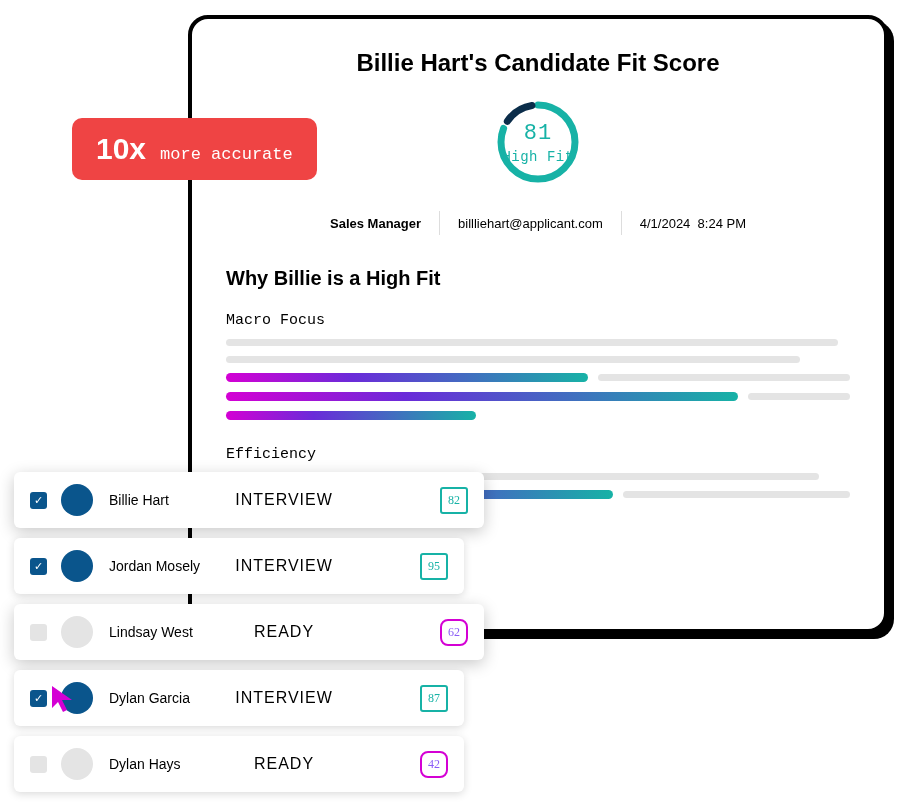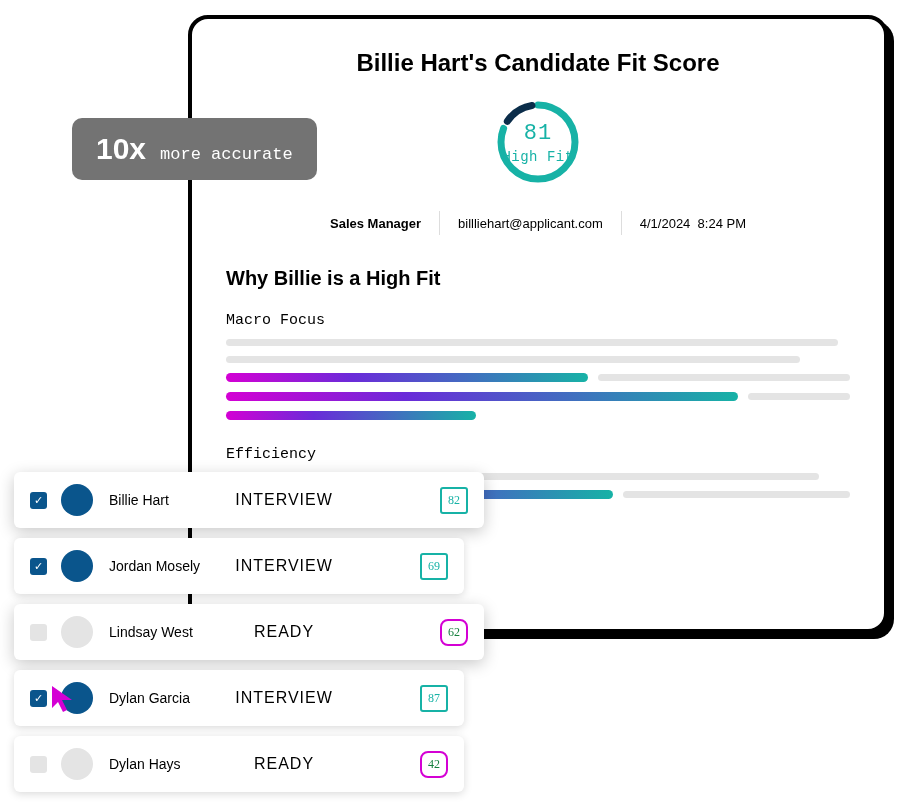--- a/index.html
+++ b/index.html
@@ -105,7 +105,7 @@
     position: absolute;
     top: 118px;
     left: 72px;
-    background: #737373;
+    background: #ef4444;
     color: #fff;
     border-radius: 10px;
     padding: 14px 24px;

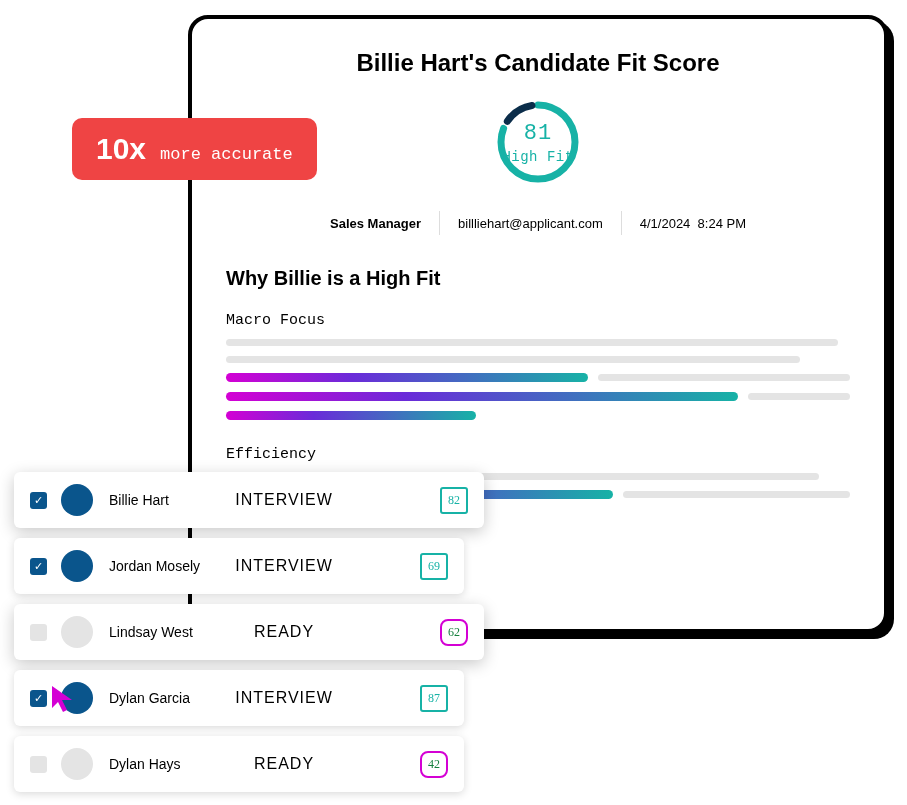--- a/index.html
+++ b/index.html
@@ -244,7 +244,7 @@
       <div class="avatar blue"></div>
       <div class="cand-name">Jordan Mosely</div>
       <div class="status">INTERVIEW</div>
-      <div class="score-box score-teal">69</div>
+      <div class="score-box score-teal">95</div>
     </div>
     <div class="row popped">
       <div class="chk off"></div>

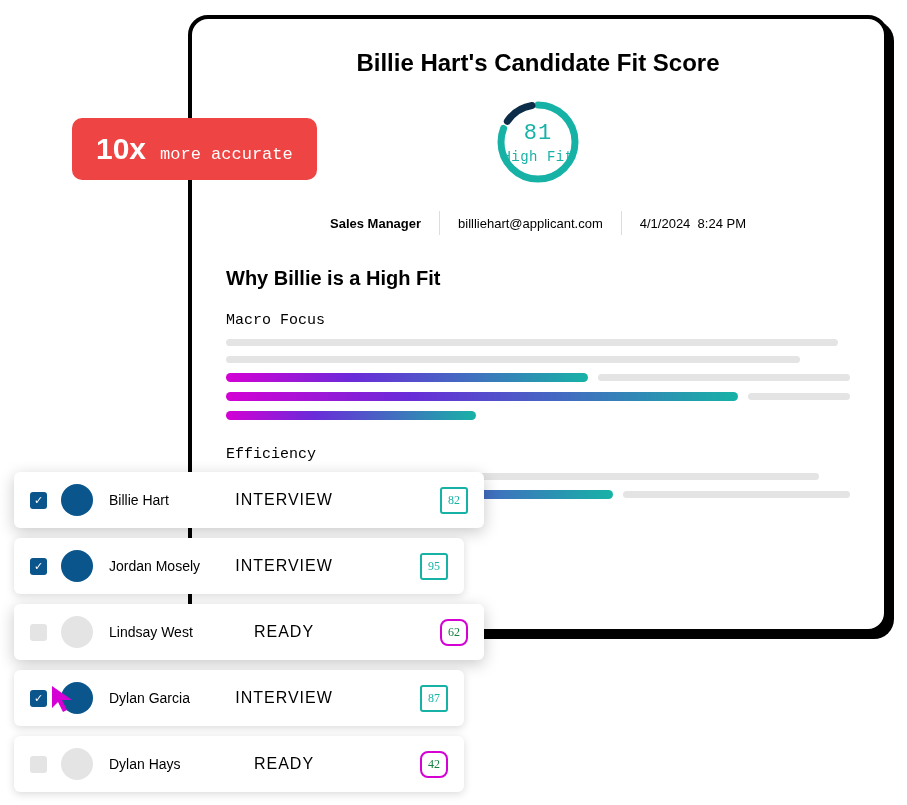--- a/index.html
+++ b/index.html
@@ -166,7 +166,7 @@
     margin-left: auto;
   }
   .score-teal { border-color: #17b2a6; color: #17b2a6; }
-  .score-mag { border-color: #d400d4; color: #15803d; border-radius: 8px; }
+  .score-mag { border-color: #d400d4; color: #8b5cf6; border-radius: 8px; }
   .cursor {
     position: absolute;
     top: 684px;

